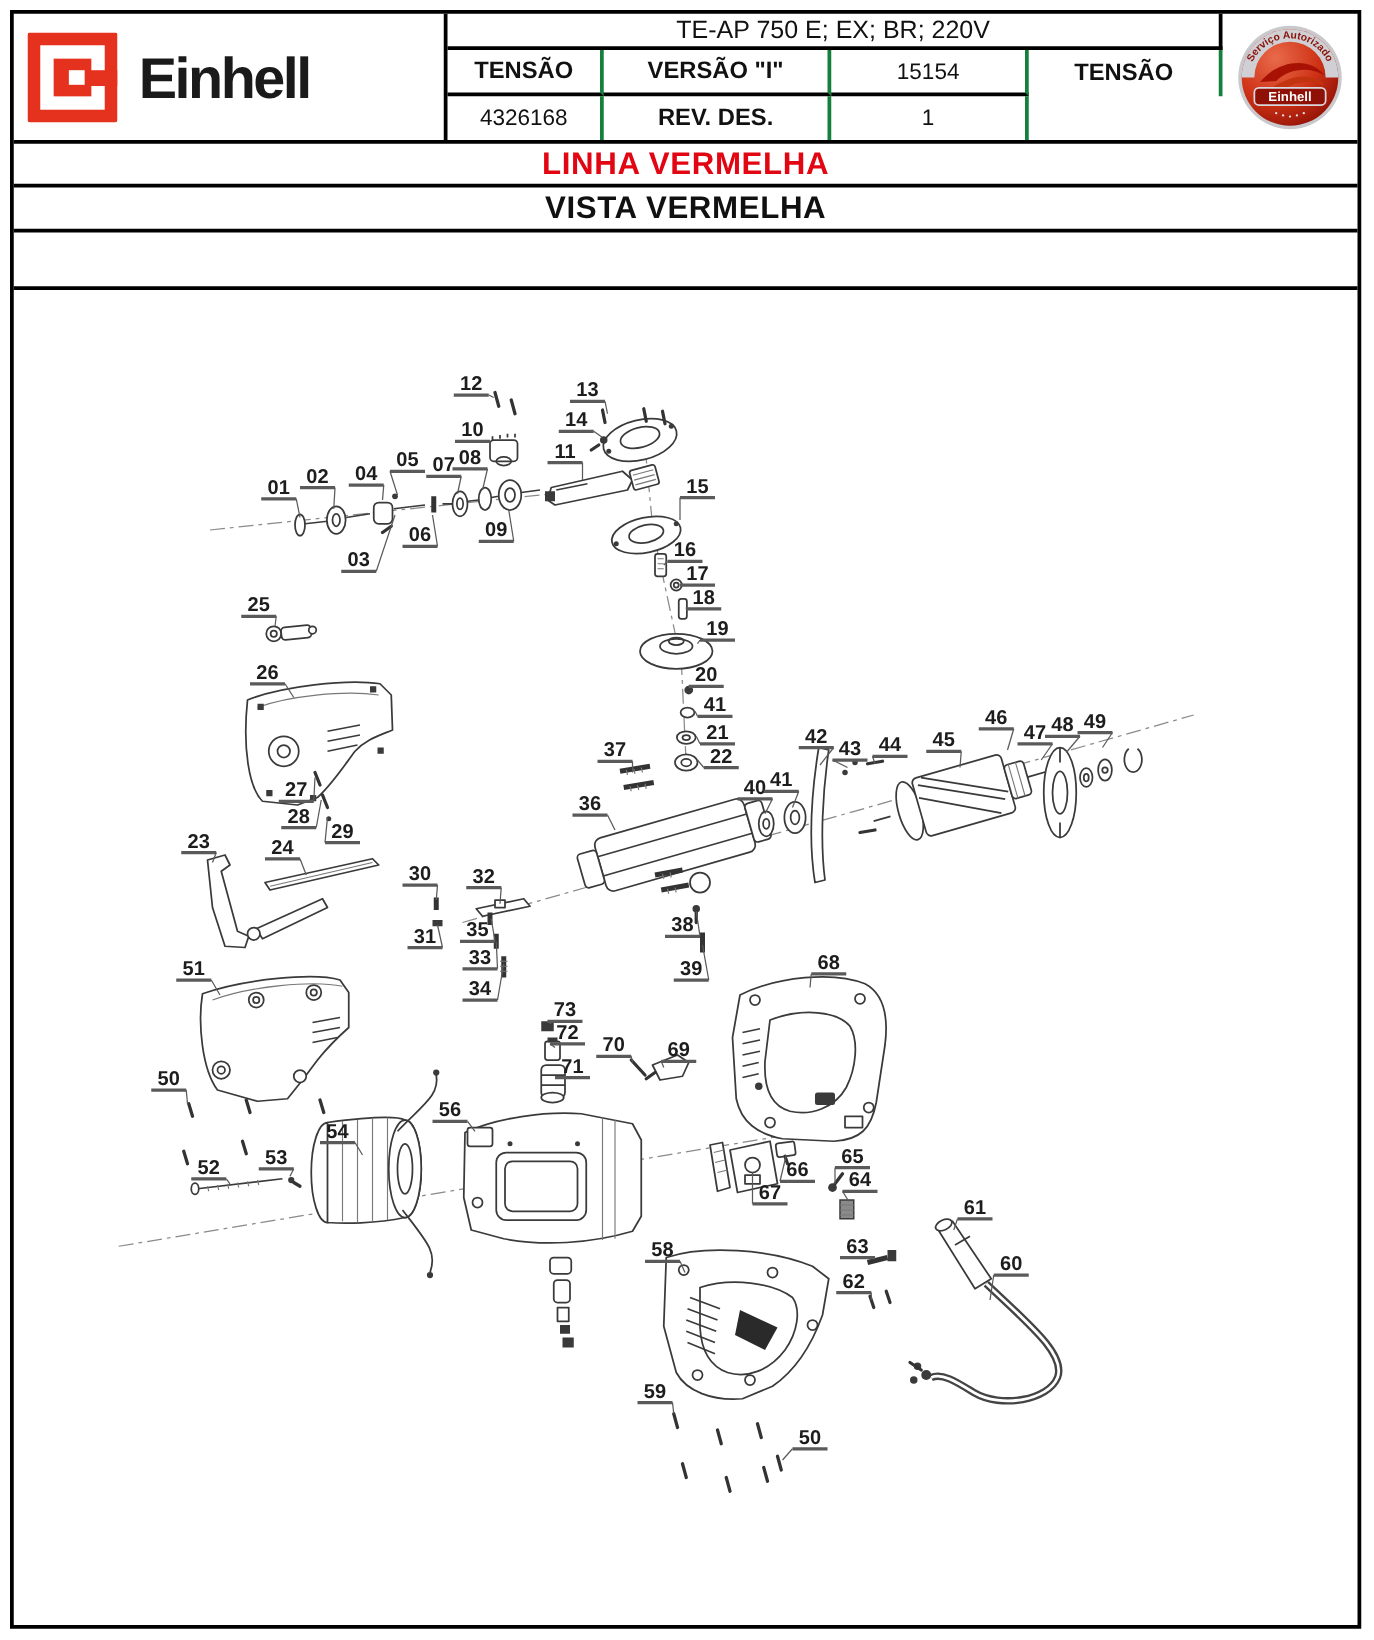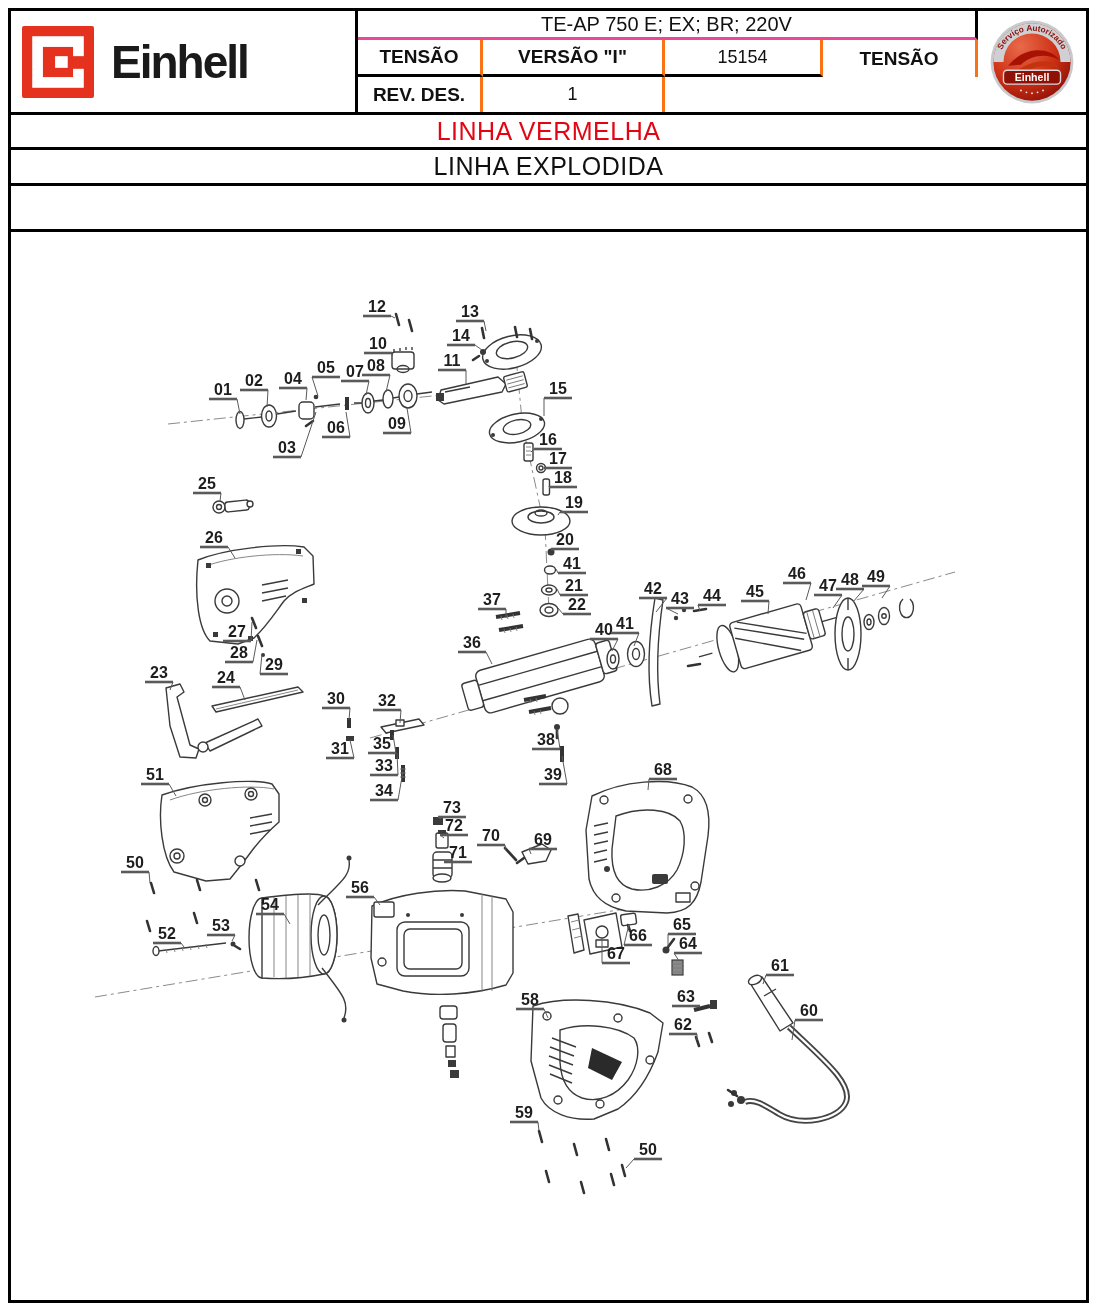--- a/index.html
+++ b/index.html
@@ -18,7 +18,7 @@
           grid-template-rows:29px 37px 35px;}
   .cell{display:flex;align-items:center;justify-content:center;color:var(--ink)}
   .logo-cell{grid-column:1;grid-row:1/4;border-right:3px solid #000;justify-content:flex-start;padding-left:11px}
-  .title-cell{grid-column:2/6;grid-row:1;border-right:3px solid #000;border-bottom:3px solid #ec4899;font-size:20px}
+  .title-cell{grid-column:2/6;grid-row:1;border-right:3px solid #000;border-bottom:3px solid #000000;font-size:20px}
   .badge-cell{grid-column:6;grid-row:1/4}
   .b-r{border-right:3px solid #f97316}
   .b-b{border-bottom:3px solid #000}

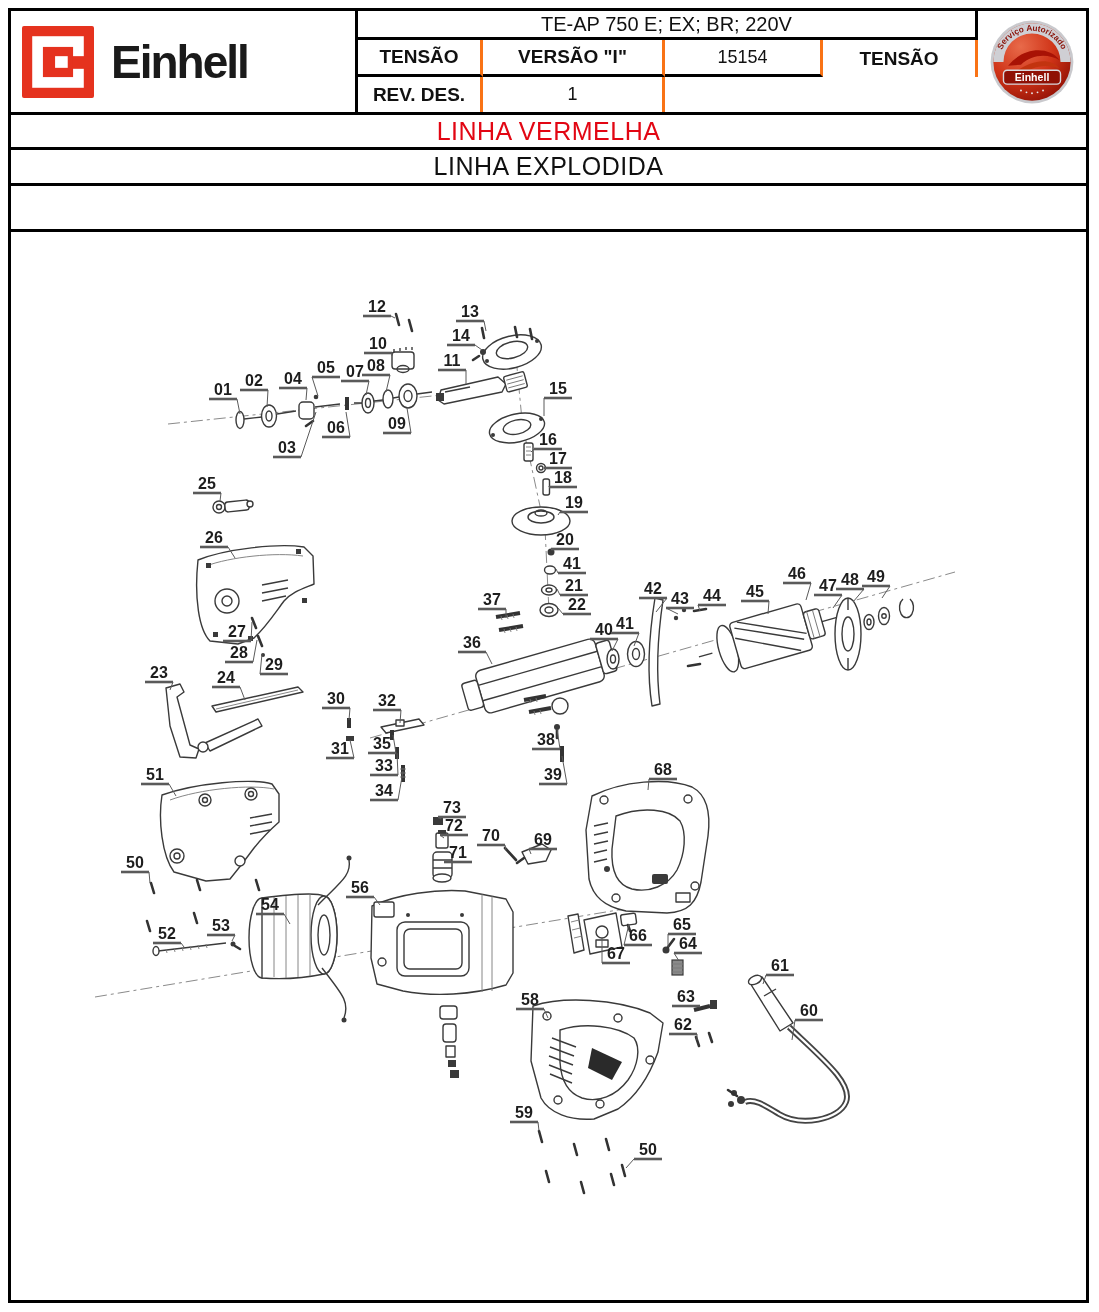--- a/index.html
+++ b/index.html
@@ -20,7 +20,7 @@
   .logo-cell{grid-column:1;grid-row:1/4;border-right:3px solid #000;justify-content:flex-start;padding-left:11px}
   .title-cell{grid-column:2/6;grid-row:1;border-right:3px solid #000;border-bottom:3px solid #000000;font-size:20px}
   .badge-cell{grid-column:6;grid-row:1/4}
-  .b-r{border-right:3px solid #f97316}
+  .b-r{border-right:3px solid #15803d}
   .b-b{border-bottom:3px solid #000}
   .h-label{font-weight:bold;font-size:19px}
   .h-value{font-size:18px}

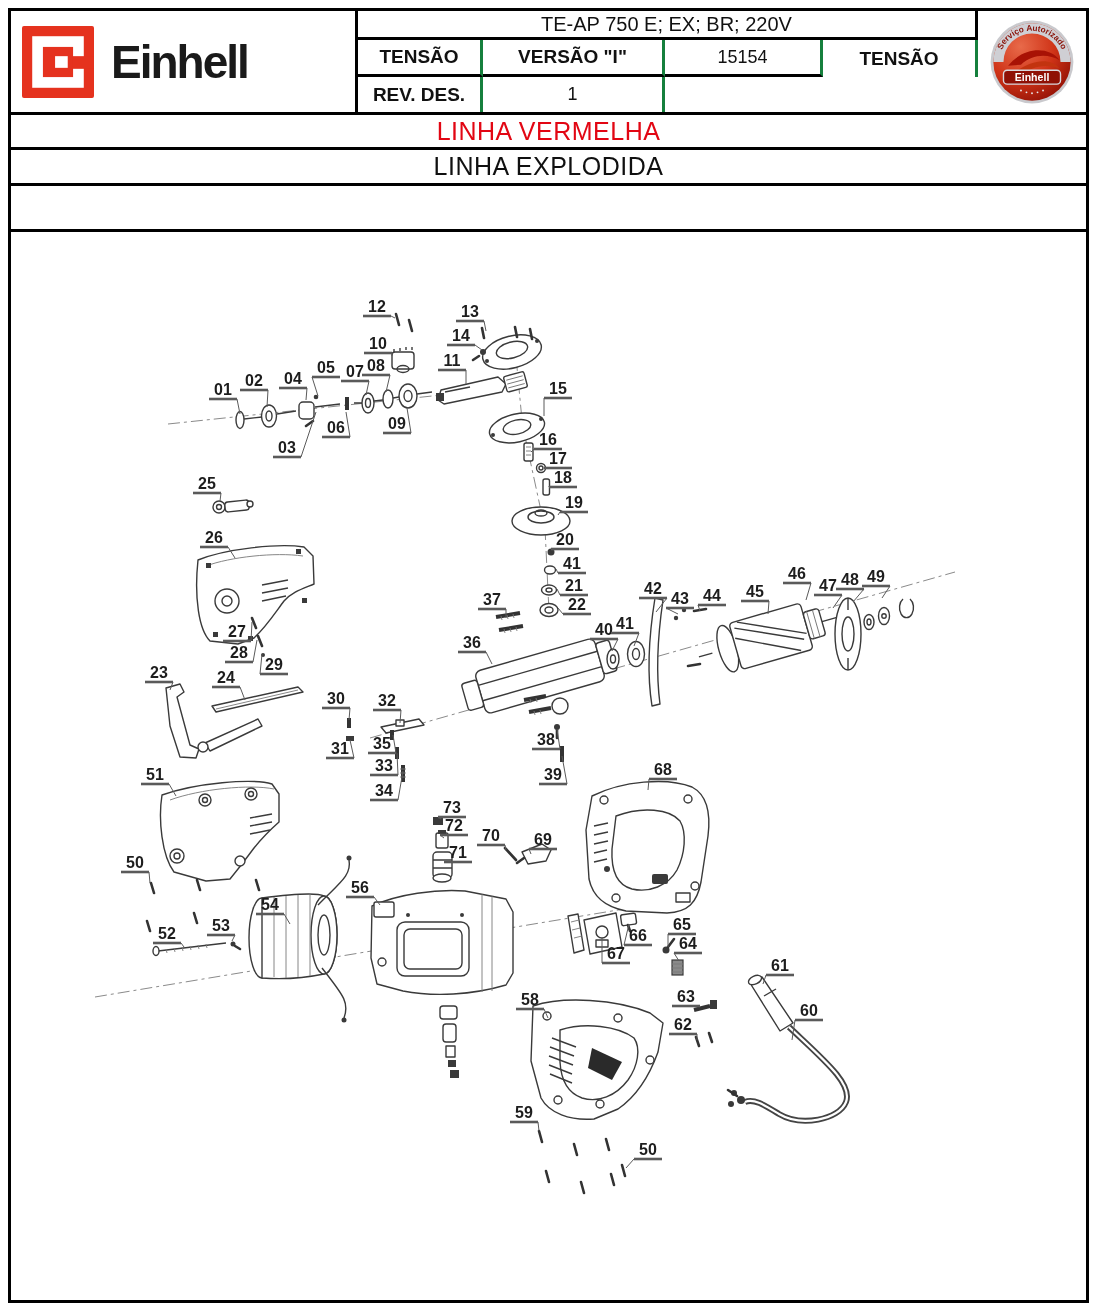--- a/index.html
+++ b/index.html
@@ -67,6 +67,7 @@
     <div class="cell h-value b-r b-b">15154</div>
 
     <div class="cell h-label b-r">TENSÃO</div>
+    <div class="cell h-value b-r">4326168</div>
     <div class="cell h-label b-r">REV. DES.</div>
     <div class="cell h-value b-r">1</div>
 

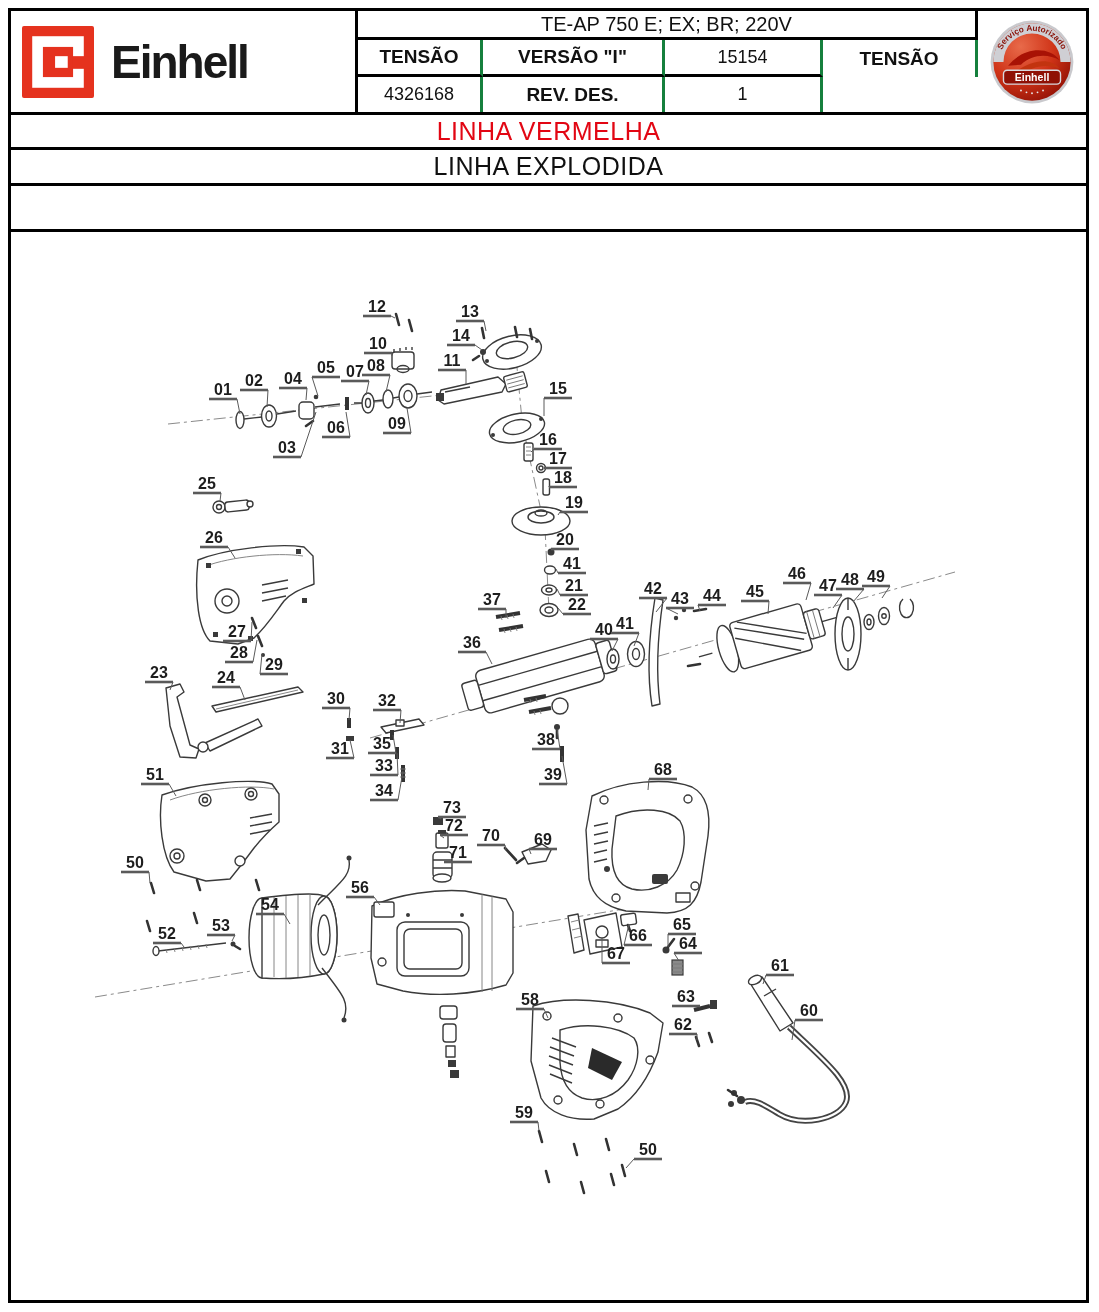--- a/index.html
+++ b/index.html
@@ -27,7 +27,7 @@
   .wordmark{font-size:46px;font-weight:800;letter-spacing:-2px;color:#1a1a1a;margin-left:17px}
   .hline{position:absolute;left:11px;width:1075px;height:3px;background:#000}
   .banner{position:absolute;left:11px;width:1075px;display:flex;align-items:center;justify-content:center;
-          font-weight:normal;font-size:25px;letter-spacing:.5px}
+          font-weight:bold;font-size:25px;letter-spacing:.5px}
   .banner-red{color:var(--banner-red)}
   .banner-black{color:#101010}
   

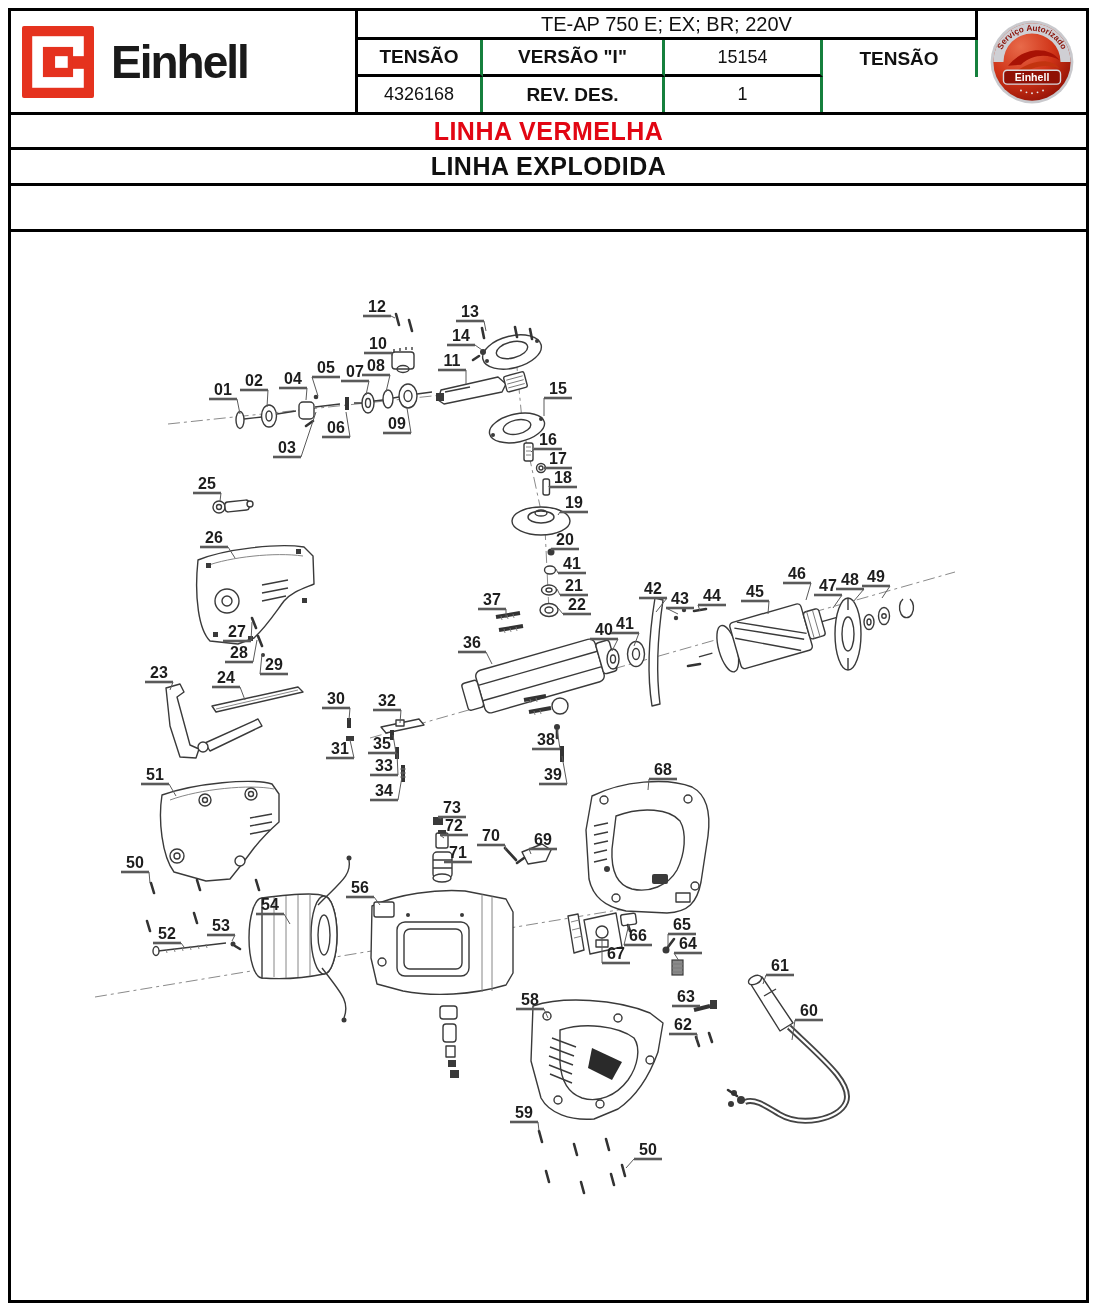--- a/index.html
+++ b/index.html
@@ -103,7 +103,7 @@
   <div class="hline" style="top:112px"></div>
   <div class="banner banner-red" style="top:115px;height:32px">LINHA VERMELHA</div>
   <div class="hline" style="top:147px"></div>
-  <div class="banner banner-black" style="top:150px;height:33px">LINHA EXPLODIDA</div>
+  <div class="banner banner-black" style="top:150px;height:33px">VISTA VERMELHA</div>
   <div class="hline" style="top:183px"></div>
   <div class="hline" style="top:229px"></div>
 

